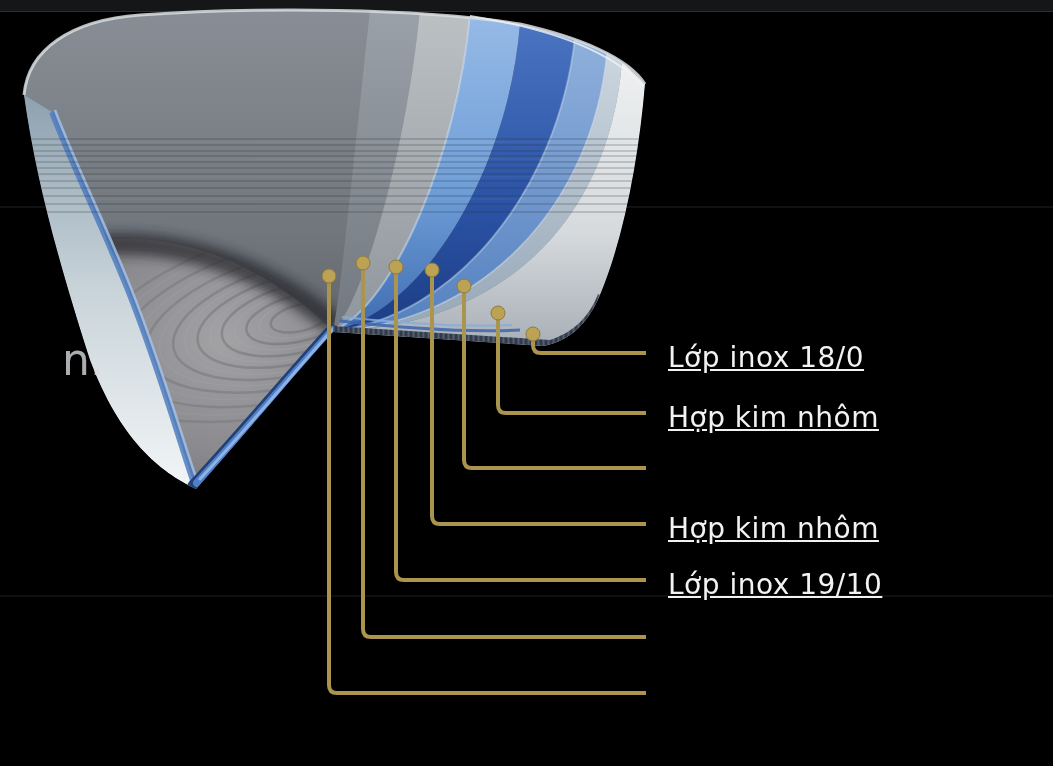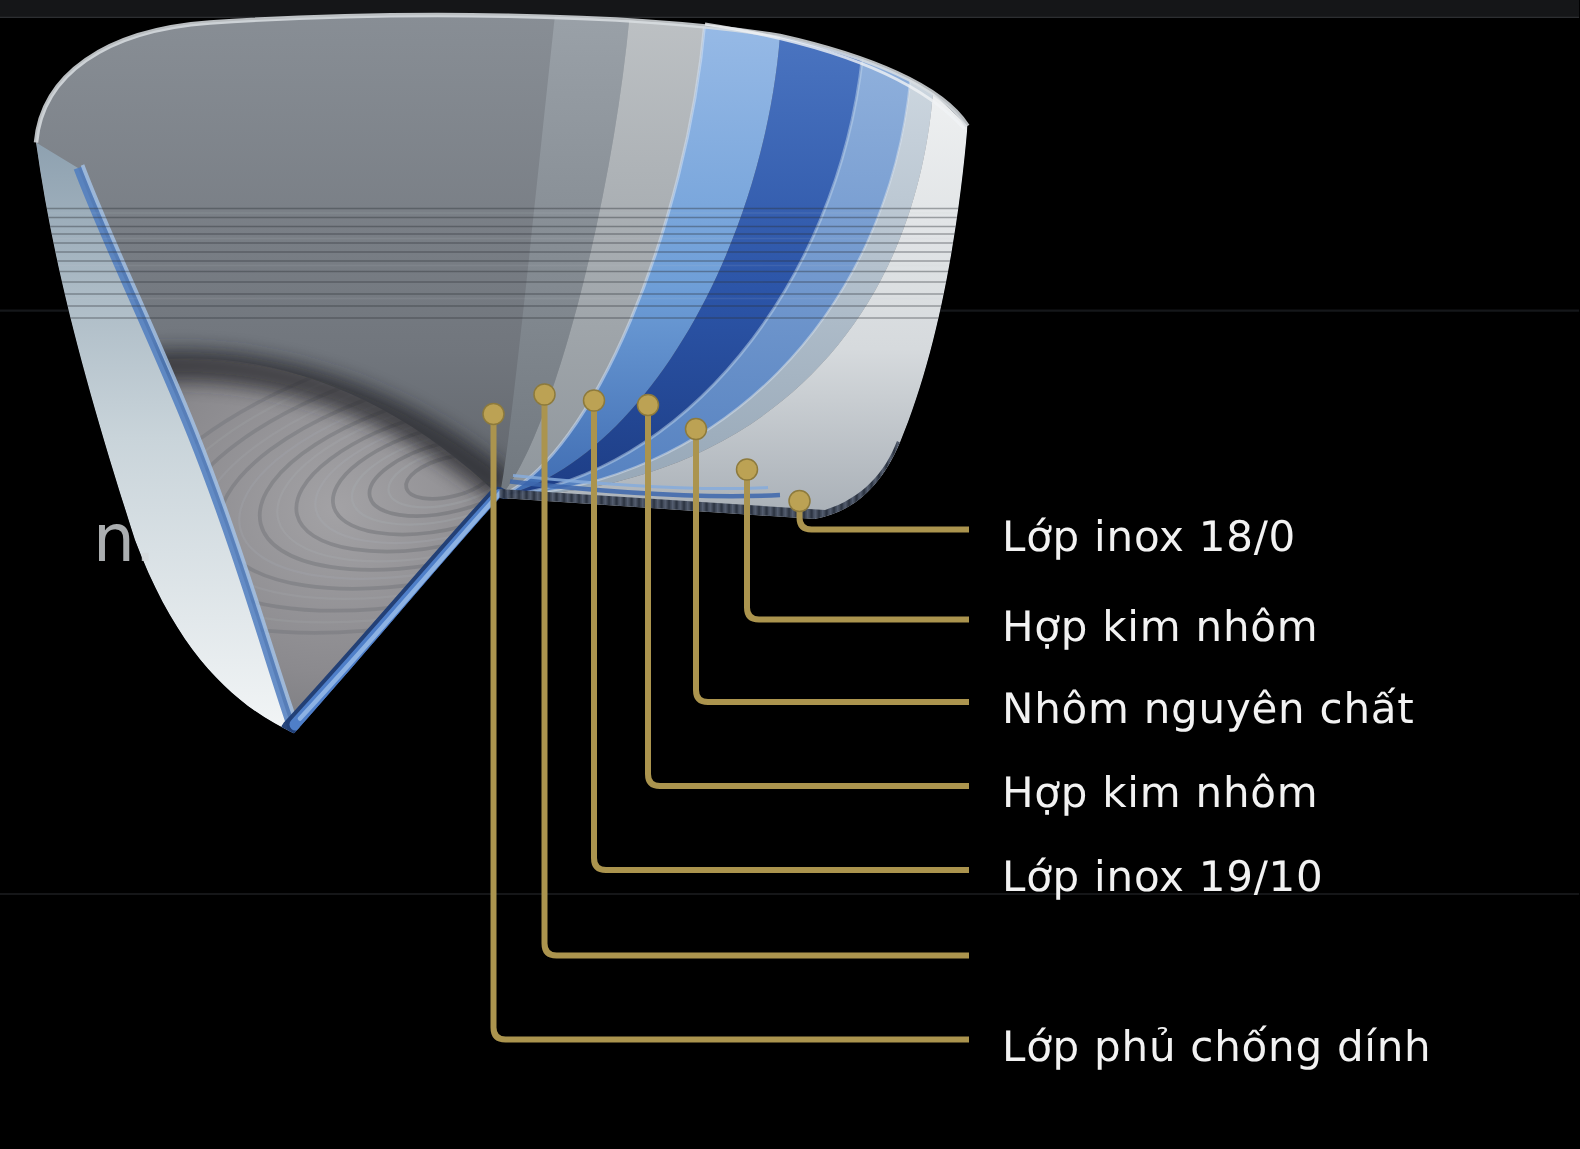--- a/index.html
+++ b/index.html
@@ -20,6 +20,7 @@
     font-size:28px;
     white-space:nowrap;
     letter-spacing:0.5px;
+    text-decoration:underline;
   }
   .watermark{
     position:absolute;

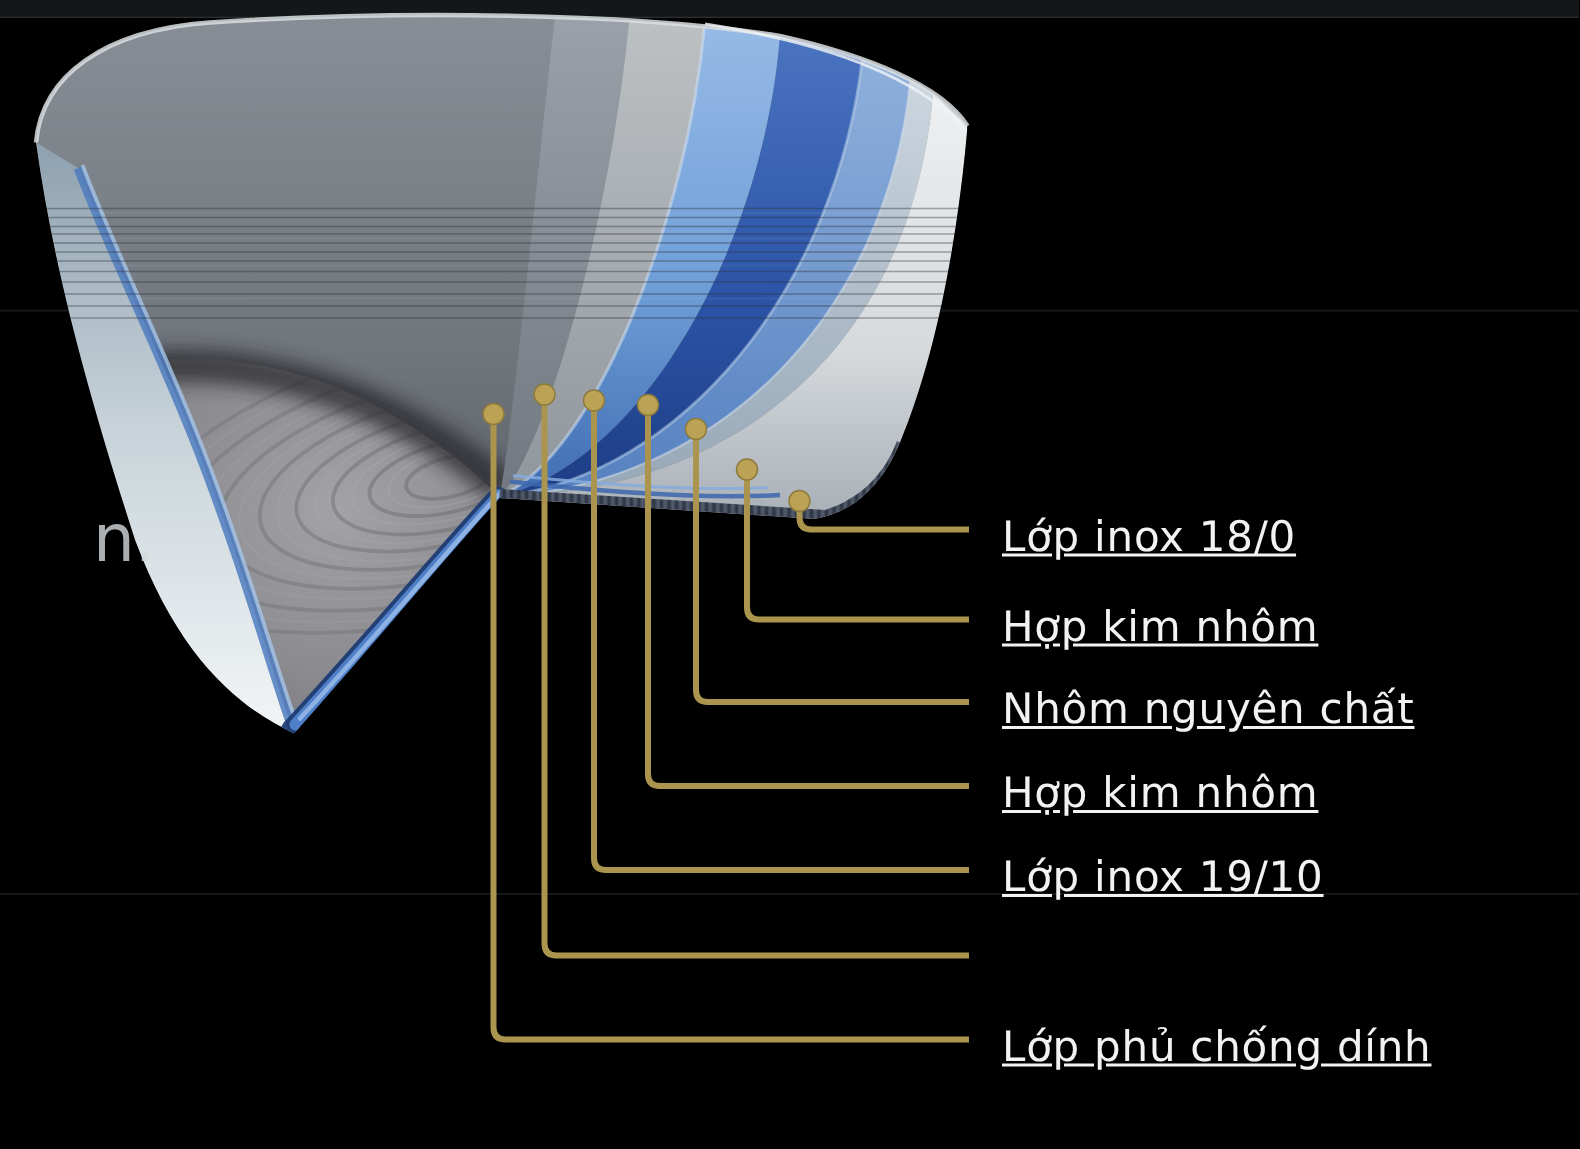--- a/index.html
+++ b/index.html
@@ -210,7 +210,6 @@
 
   <div class="layer-label" style="top:338px">Lớp inox 18/0</div>
   <div class="layer-label" style="top:398px">Hợp kim nhôm</div>
-  <div class="layer-label" style="top:453px">Nhôm nguyên chất</div>
   <div class="layer-label" style="top:509px">Hợp kim nhôm</div>
   <div class="layer-label" style="top:565px">Lớp inox 19/10</div>
   <div class="layer-label" style="top:678px">Lớp phủ chống dính</div>

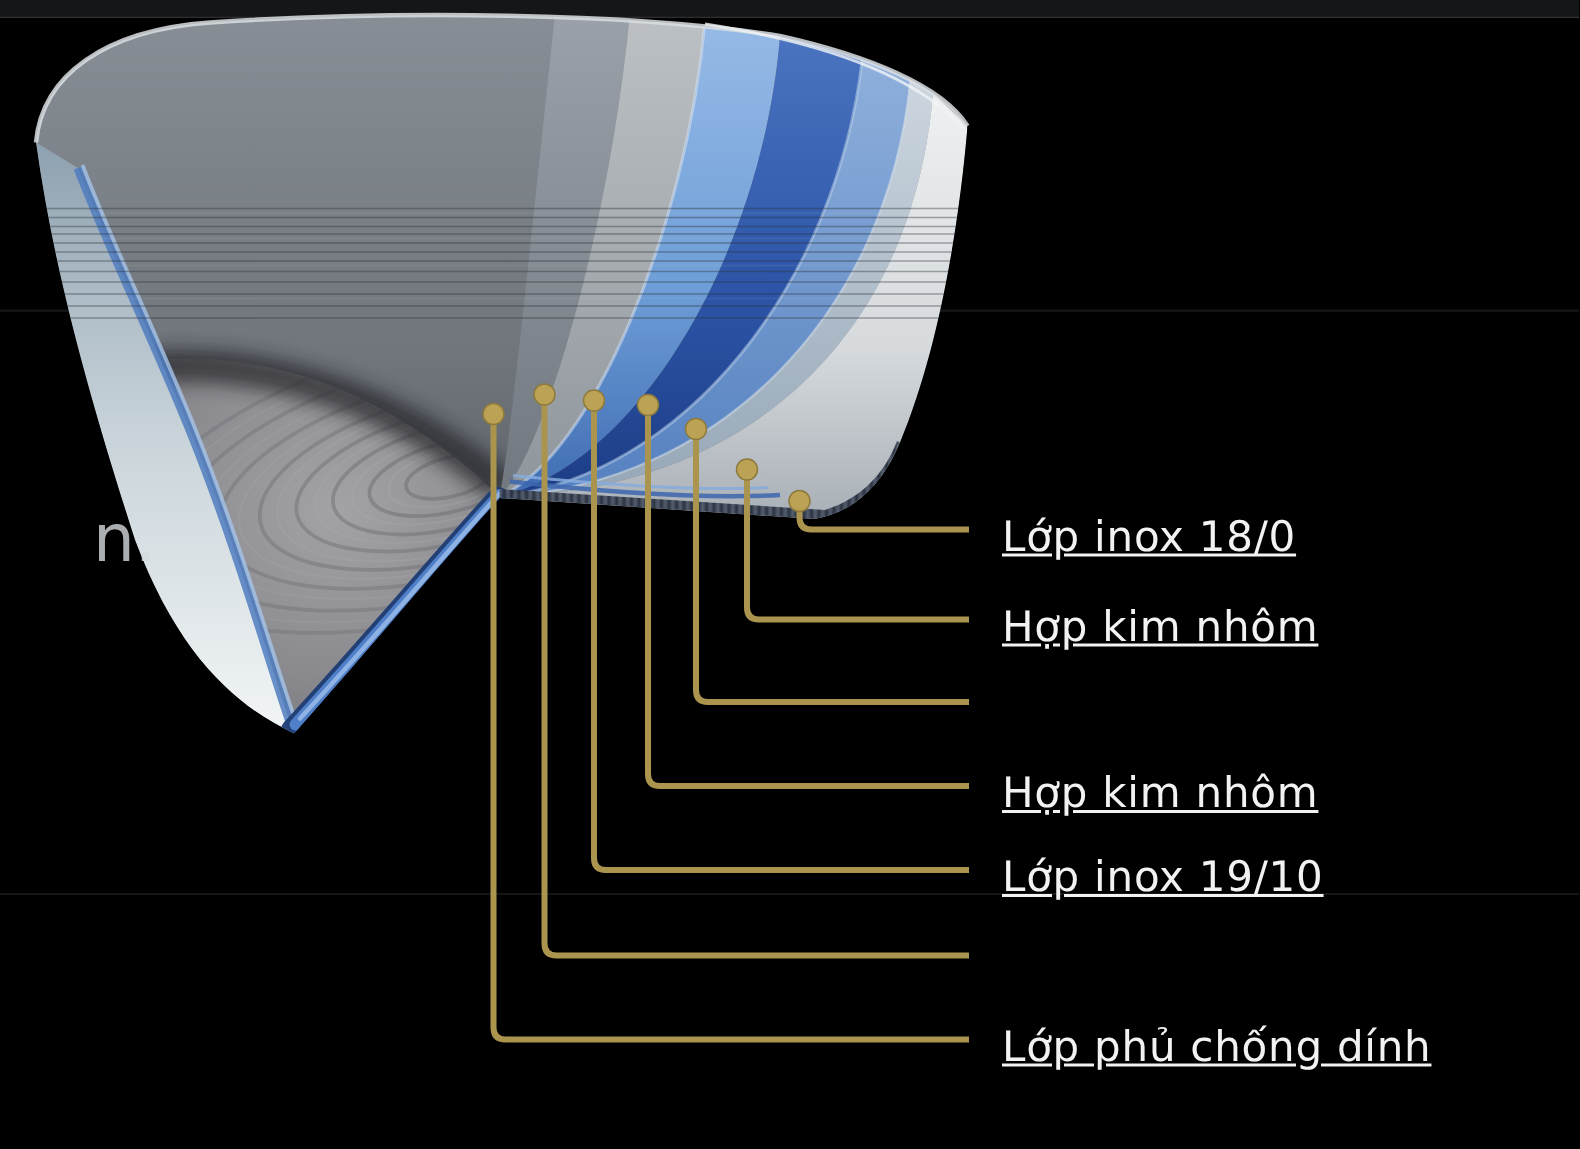--- a/index.html
+++ b/index.html
@@ -212,7 +212,6 @@
   <div class="layer-label" style="top:398px">Hợp kim nhôm</div>
   <div class="layer-label" style="top:509px">Hợp kim nhôm</div>
   <div class="layer-label" style="top:565px">Lớp inox 19/10</div>
-  <div class="layer-label" style="top:678px">Lớp phủ chống dính</div>
 
   <div class="watermark">n.</div>
 </div>

